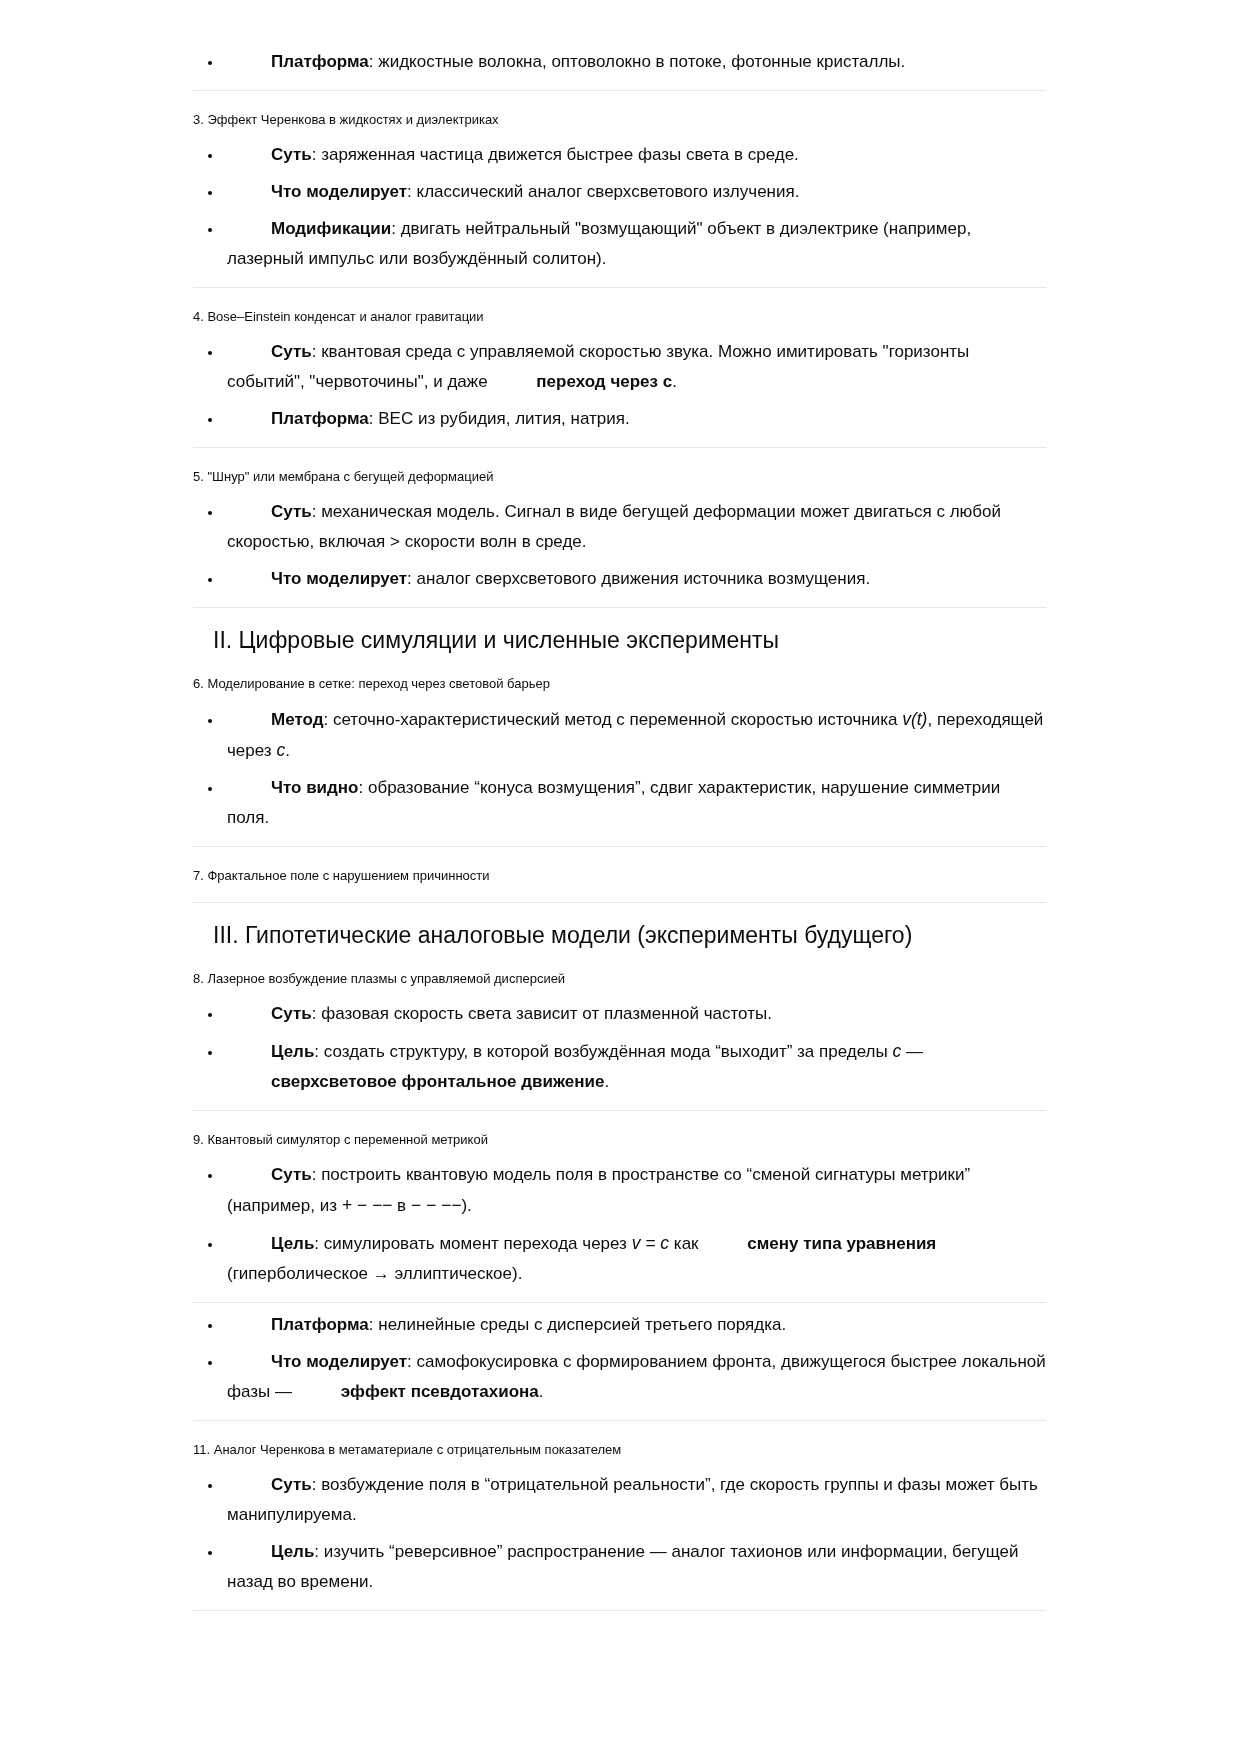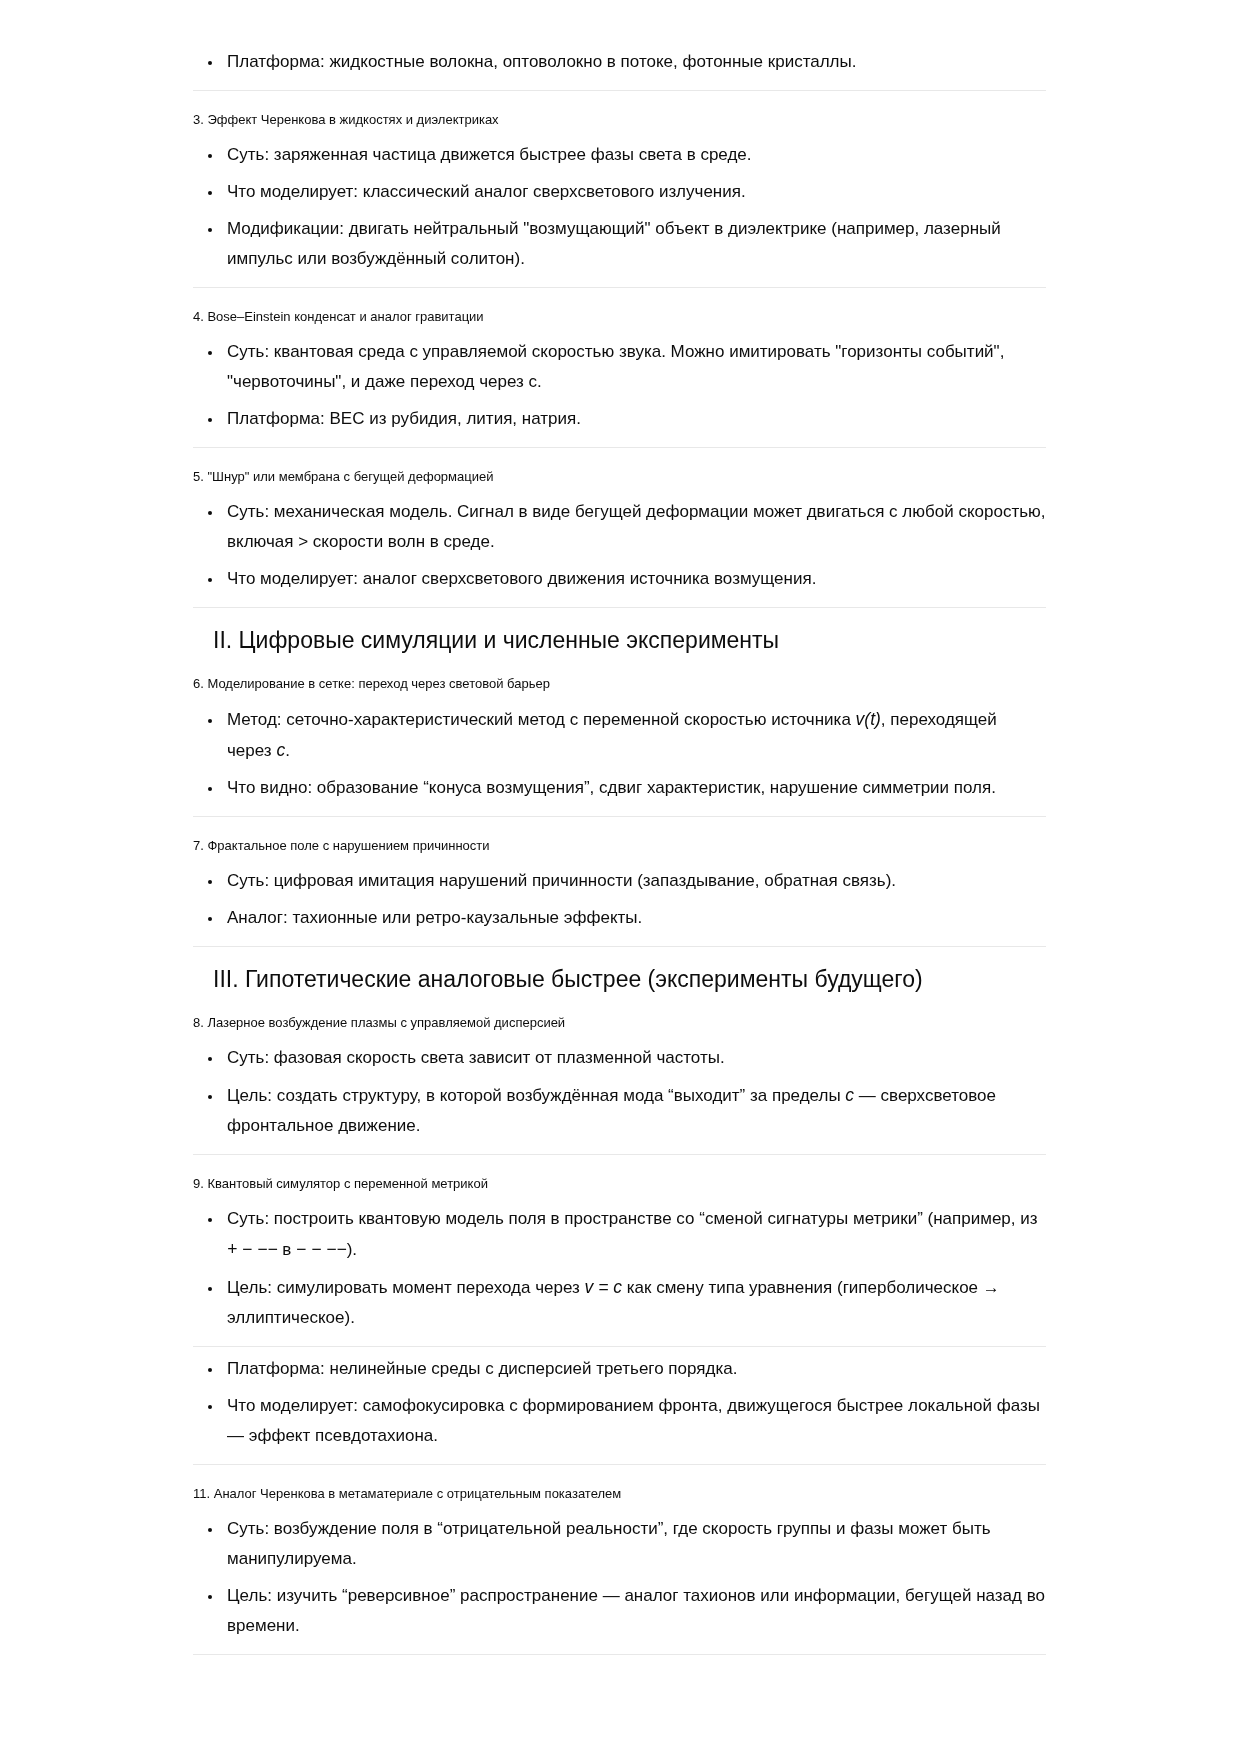--- a/index.html
+++ b/index.html
@@ -50,7 +50,7 @@
     font-size: 0.85em;
     color: #0d0d0d;
   }
-  .seg-b { font-weight: 400; }
+  .seg-b { font-weight: 700; margin-left: 44px; }
   .seg-m {
     font-family: Liberation Sans, sans-serif;
     font-style: italic;

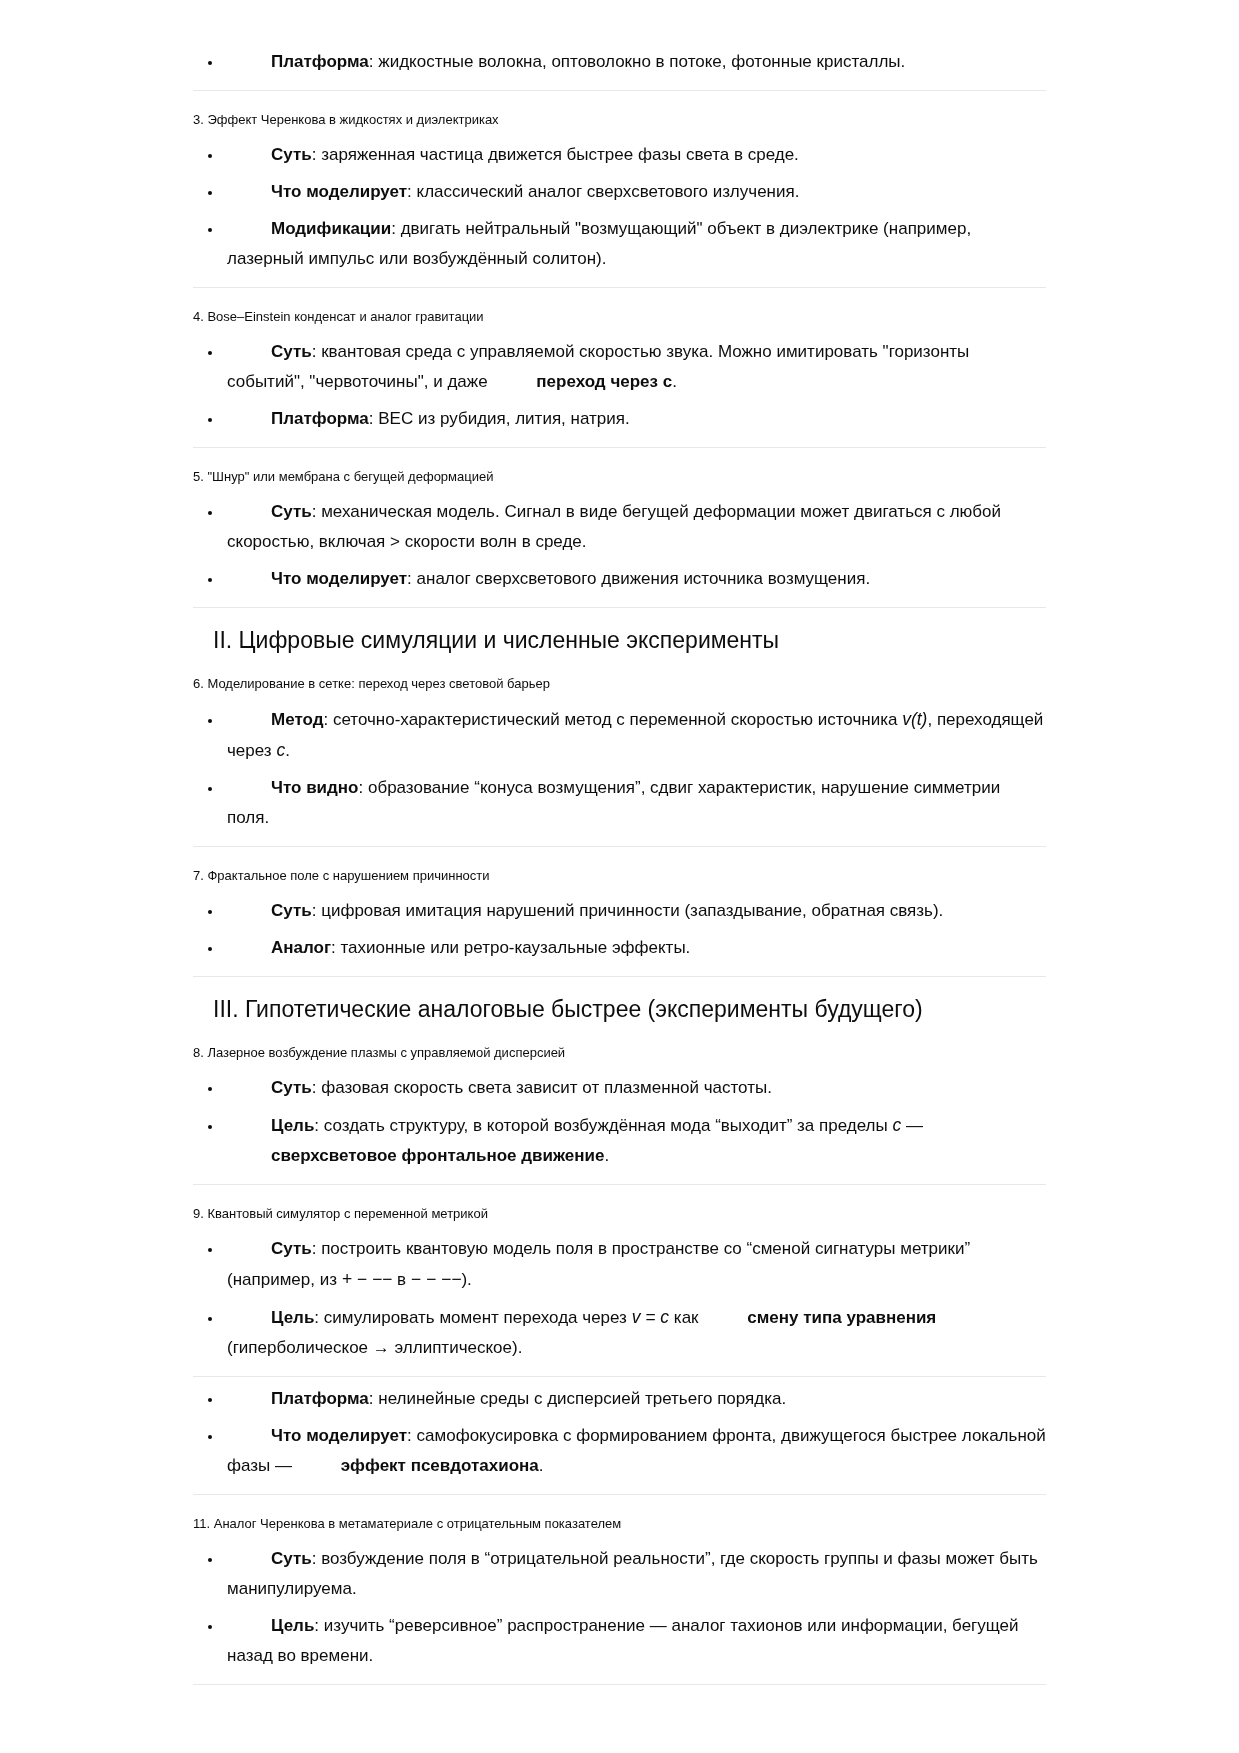--- a/index.html
+++ b/index.html
@@ -92,10 +92,6 @@
     </ul>
     <div class="hr"></div>
     <div class="h3">7. Фрактальное поле с нарушением причинности</div>
-    <ul class="blist">
-      <li><span class="seg-b">Суть</span><span class="seg-n">: цифровая имитация нарушений причинности (запаздывание, обратная связь).</span></li>
-      <li><span class="seg-b">Аналог</span><span class="seg-n">: тахионные или ретро-каузальные эффекты.</span></li>
-    </ul>
     <div class="hr"></div>
     <div class="h2">III. Гипотетические аналоговые быстрее (эксперименты будущего)</div>
     <div class="h3">8. Лазерное возбуждение плазмы с управляемой дисперсией</div>

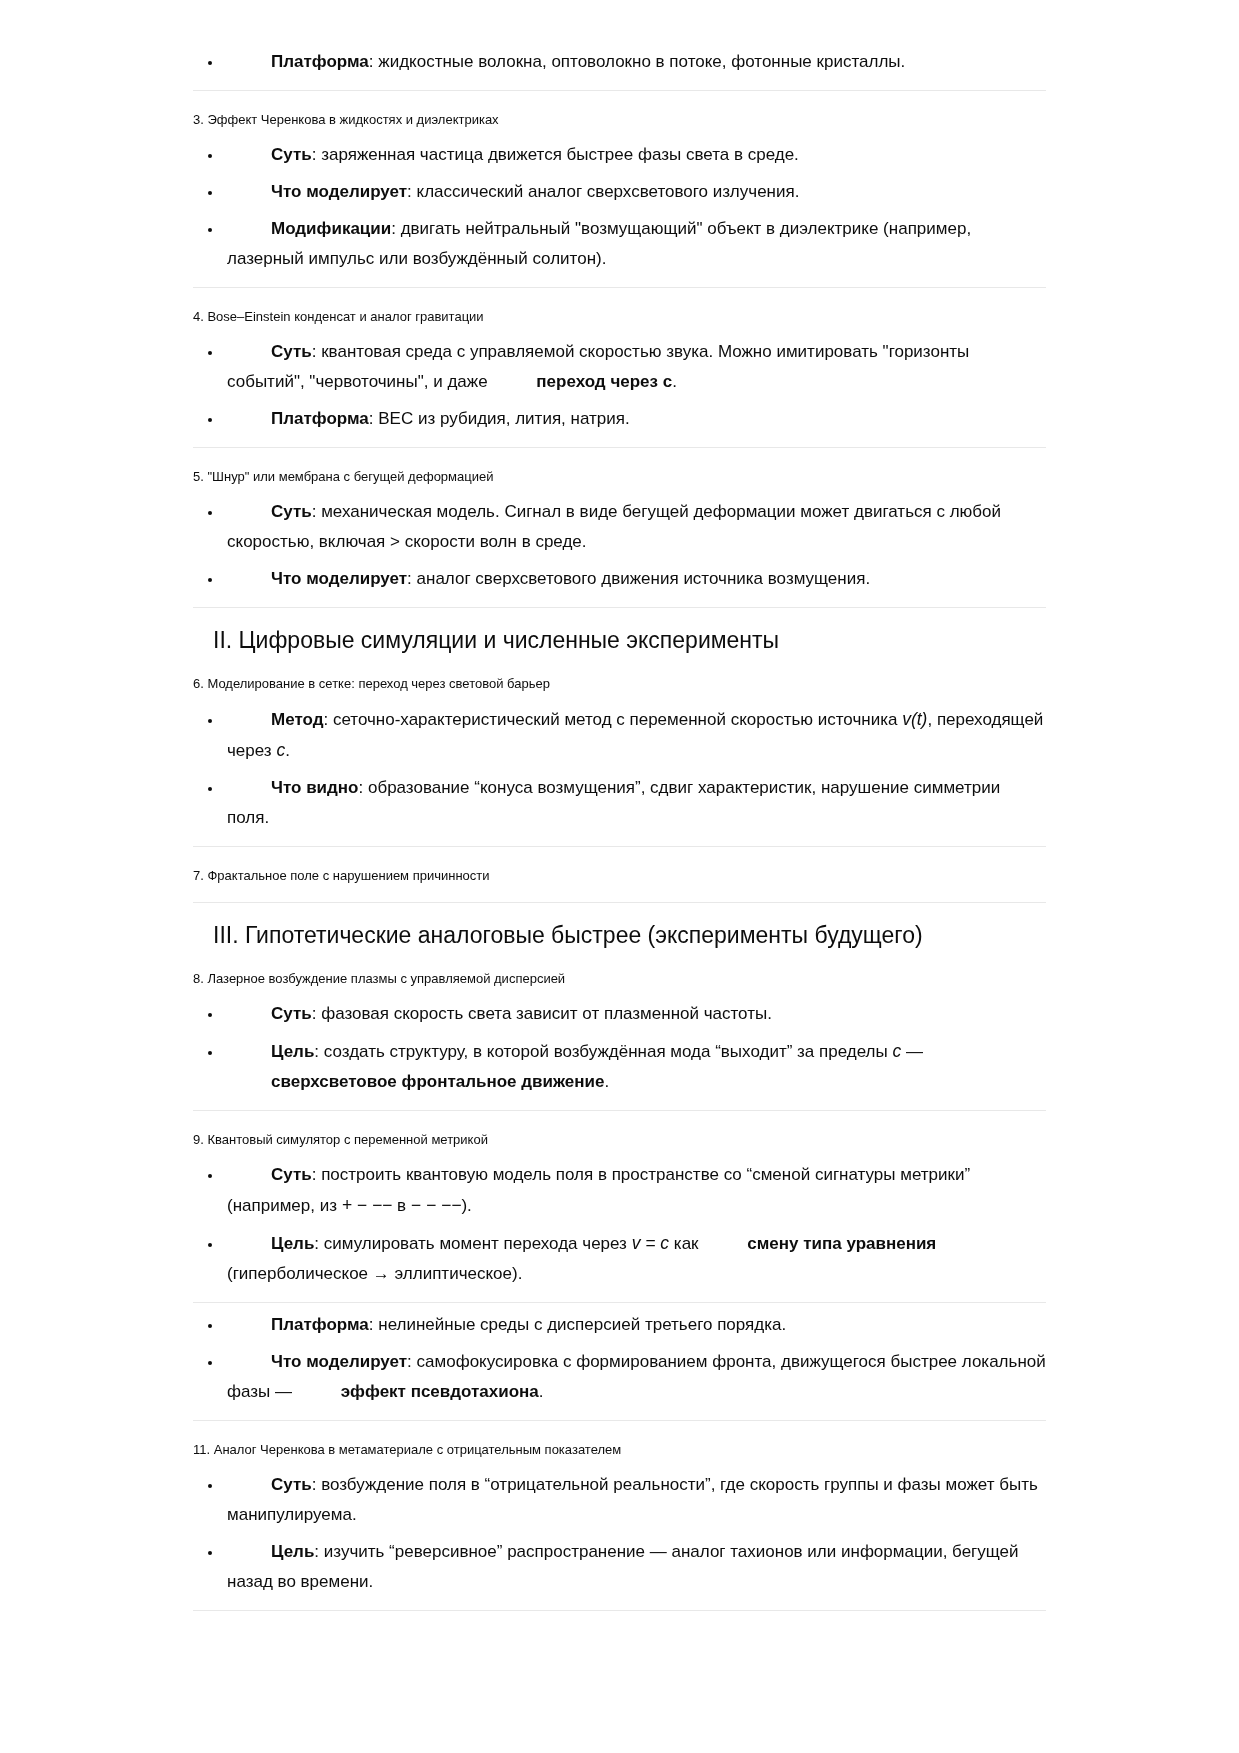--- a/index.html
+++ b/index.html
@@ -93,7 +93,7 @@
     <div class="hr"></div>
     <div class="h3">7. Фрактальное поле с нарушением причинности</div>
     <div class="hr"></div>
-    <div class="h2">III. Гипотетические аналоговые быстрее (эксперименты будущего)</div>
+    <div class="h2">III. Гипотетические аналоговые модели (эксперименты будущего)</div>
     <div class="h3">8. Лазерное возбуждение плазмы с управляемой дисперсией</div>
     <ul class="blist">
       <li><span class="seg-b">Суть</span><span class="seg-n">: фазовая скорость света зависит от плазменной частоты.</span></li>

